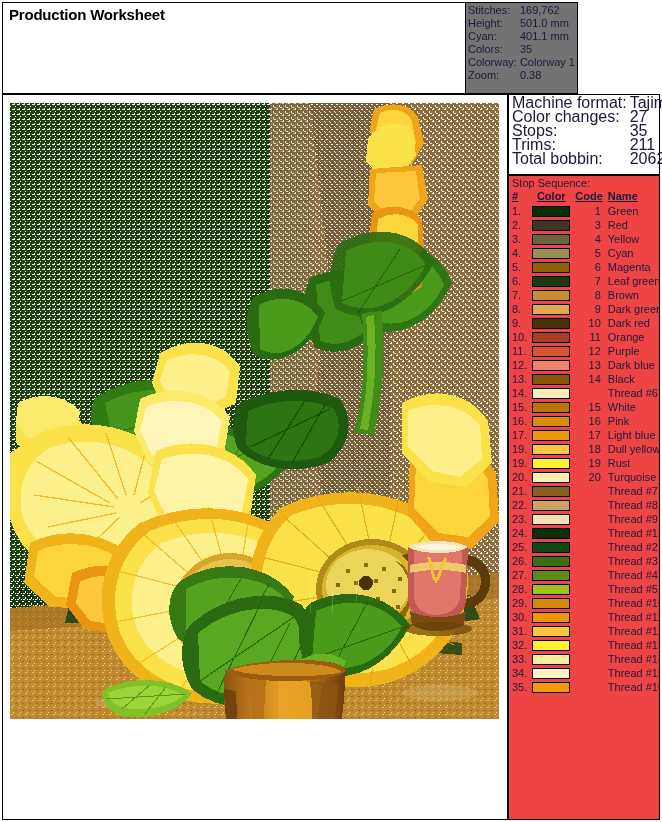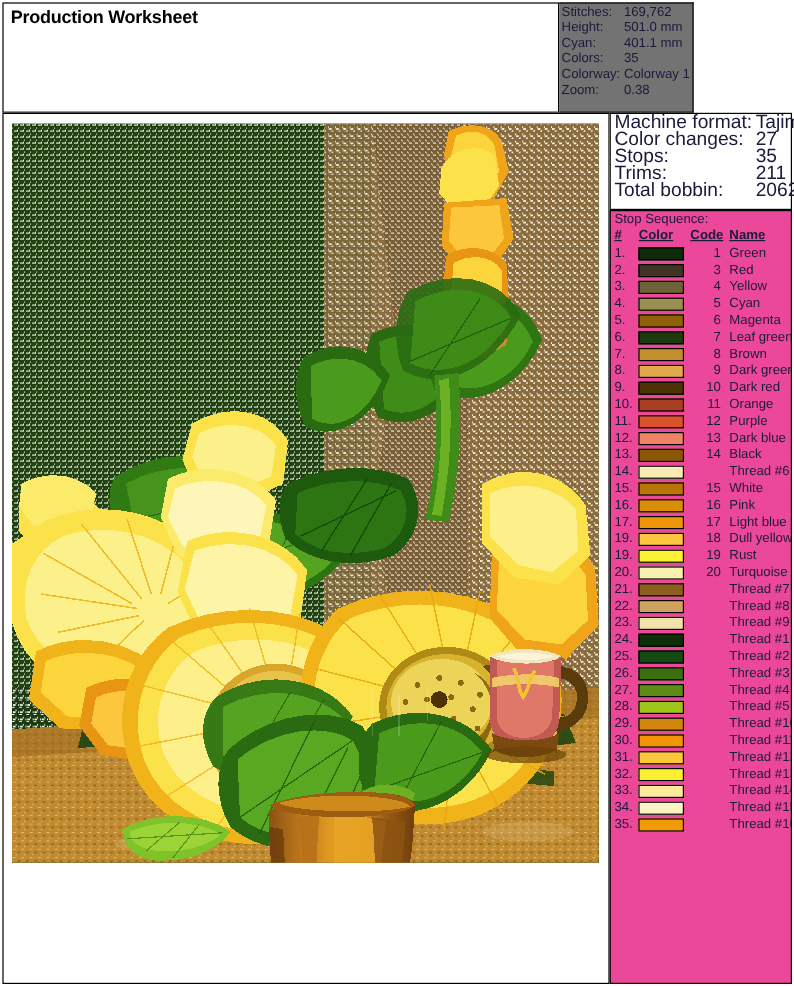--- a/index.html
+++ b/index.html
@@ -133,7 +133,7 @@
     left: 506px; top: 173px;
     width: 152px; height: 645px;
     border: 1px solid #000;
-    background: #ec4899;
+    background: #ef4444;
     padding: 0;
     overflow: hidden;
   }

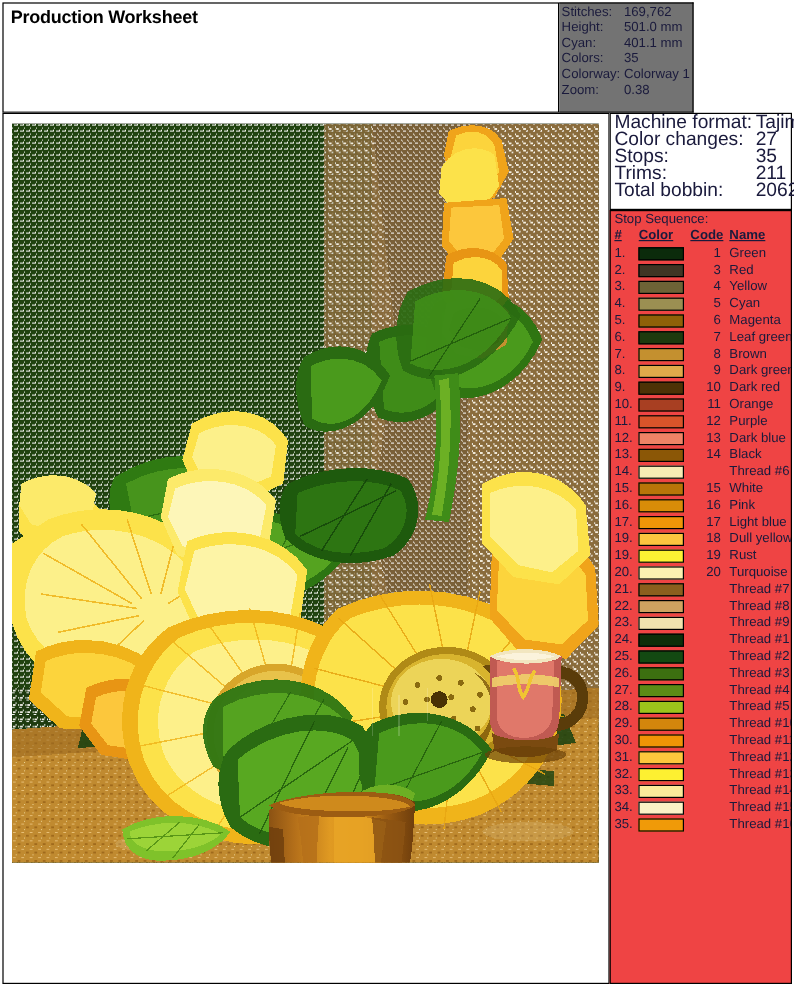--- a/index.html
+++ b/index.html
@@ -159,7 +159,7 @@
     white-space: nowrap;
   }
   #stopseq-table th.h-num   { text-align: left;  width: 20px; }
-  #stopseq-table th.h-color { text-align: left;  width: 42px; }
+  #stopseq-table th.h-color { text-align: center;  width: 42px; }
   #stopseq-table th.h-code  { text-align: right;  width: 30px; }
   #stopseq-table th.h-name  { text-align: left; }
   #stopseq-table td {

